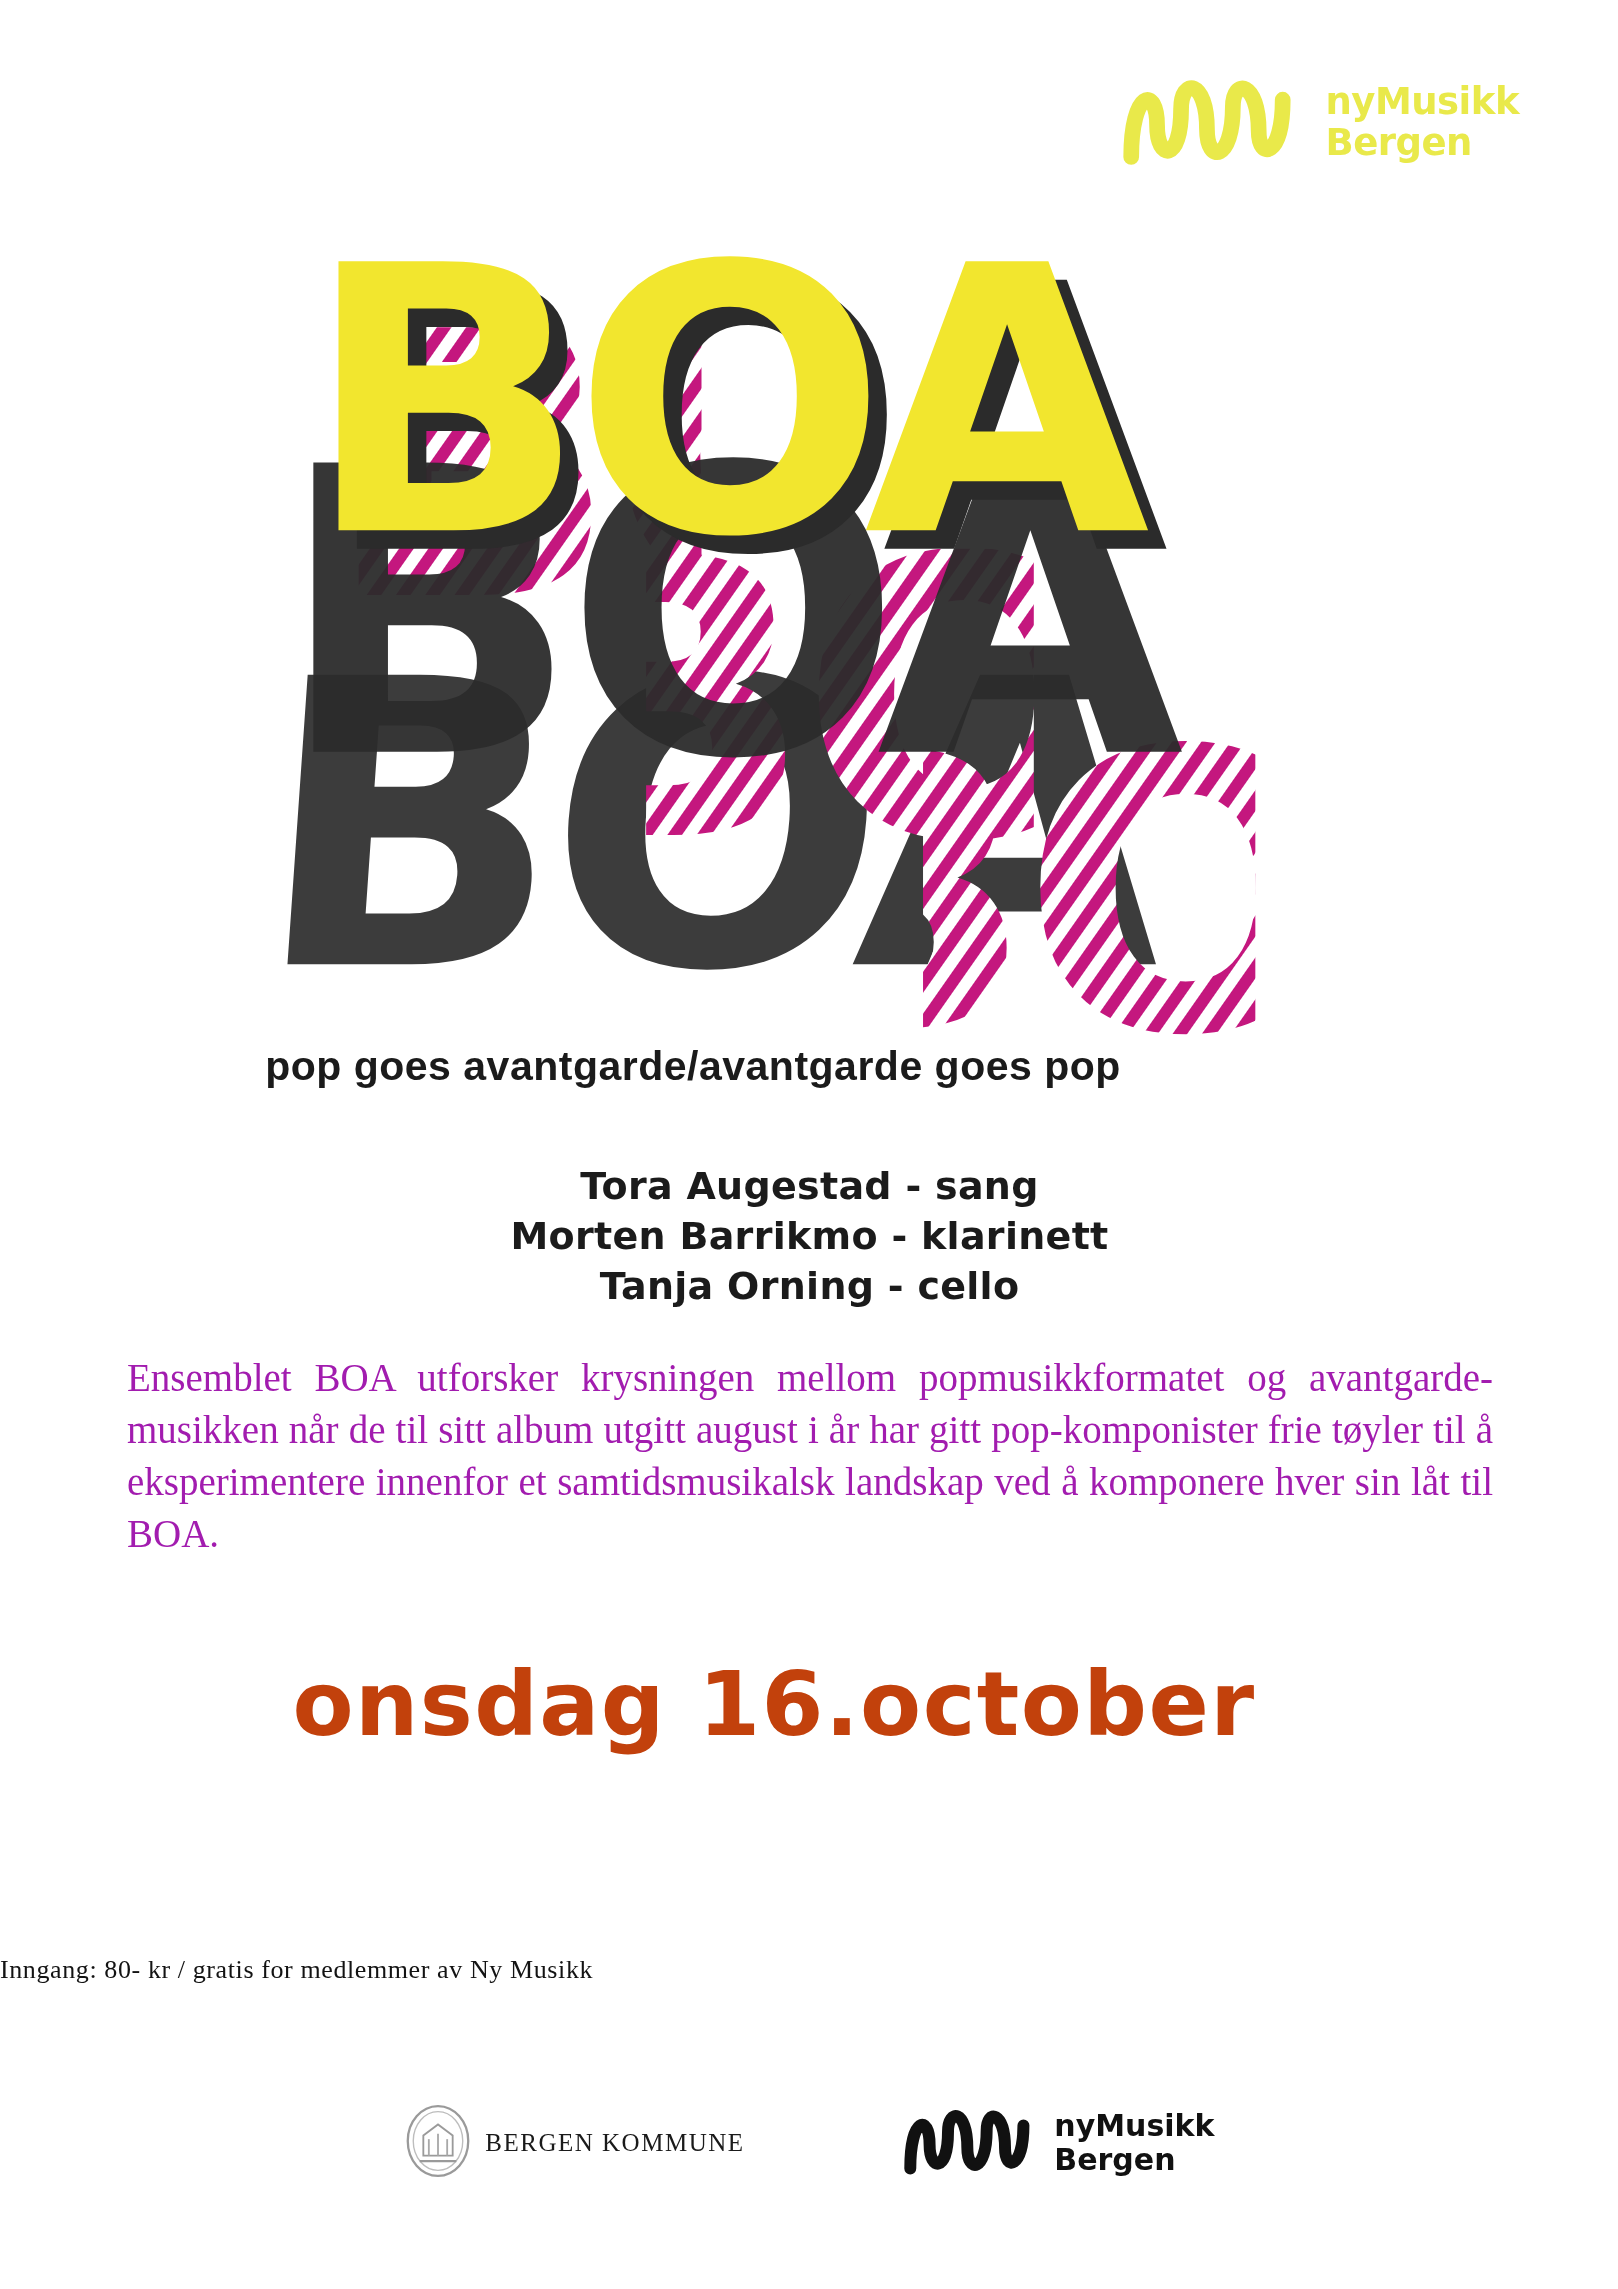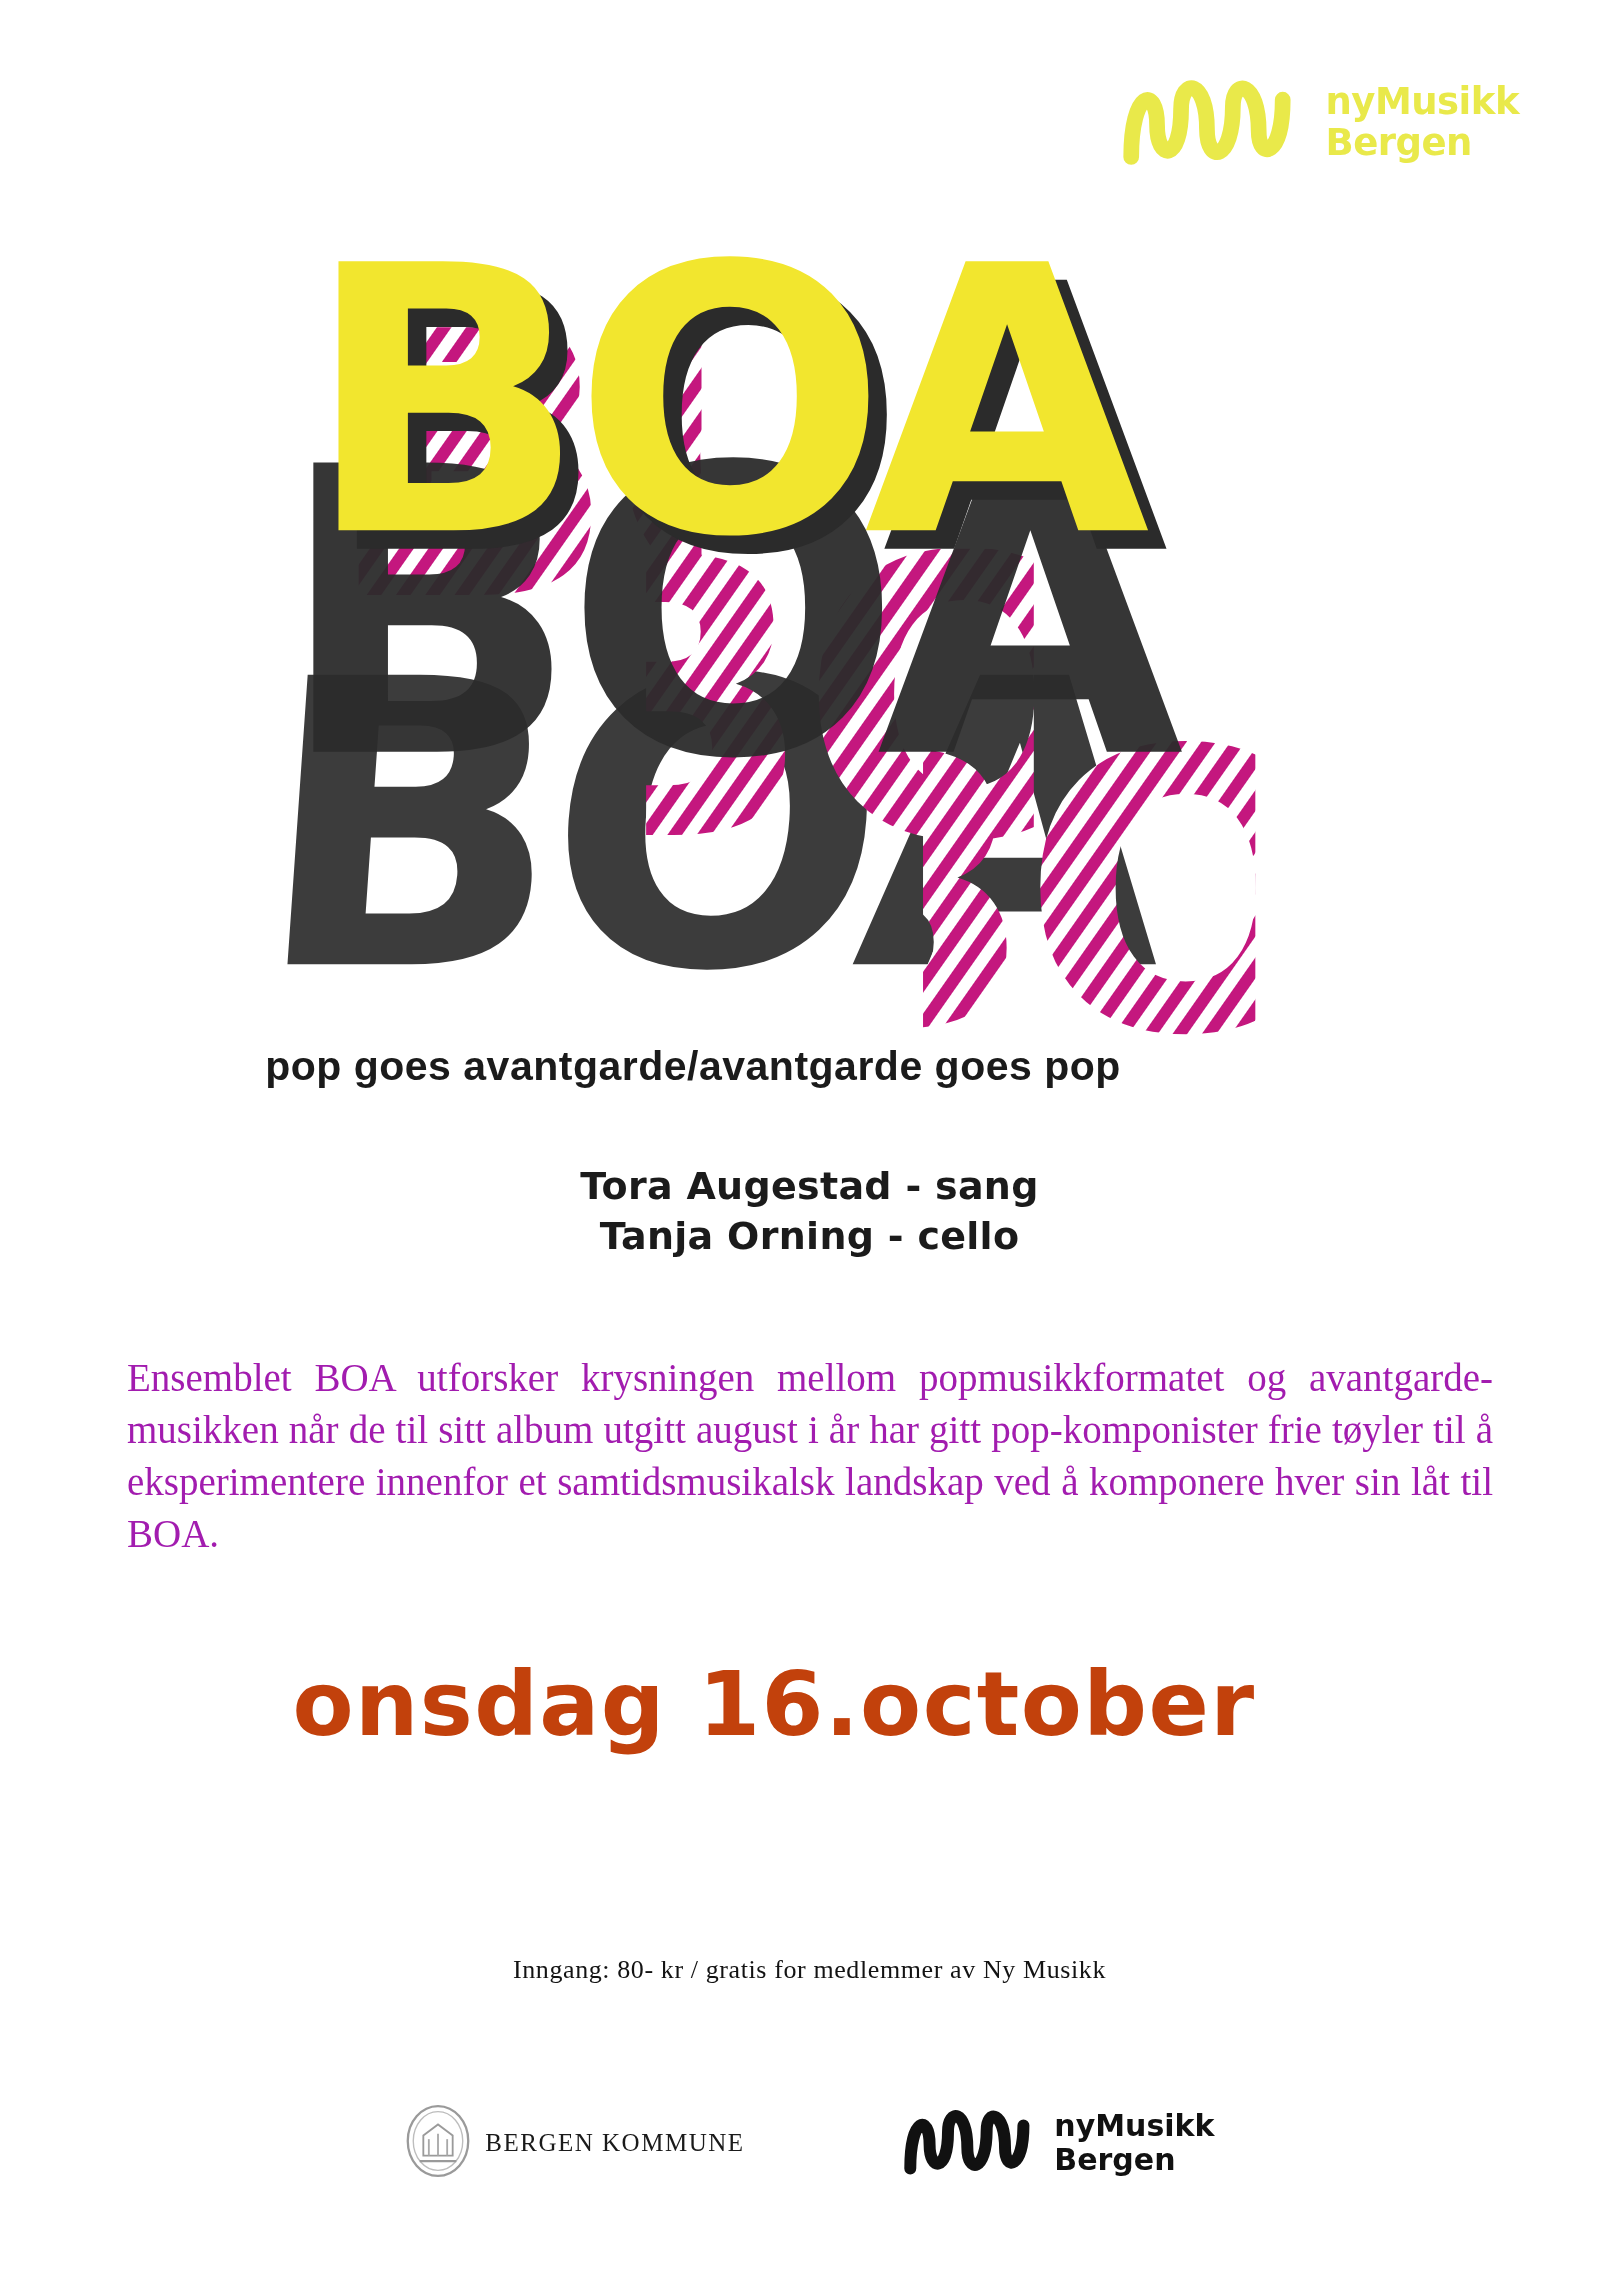--- a/index.html
+++ b/index.html
@@ -236,6 +236,7 @@
 
 <div class="performers">
   <div>Tora Augestad - sang</div>
+  <div>Morten Barrikmo - klarinett</div>
   <div>Tanja Orning - cello</div>
 </div>
 

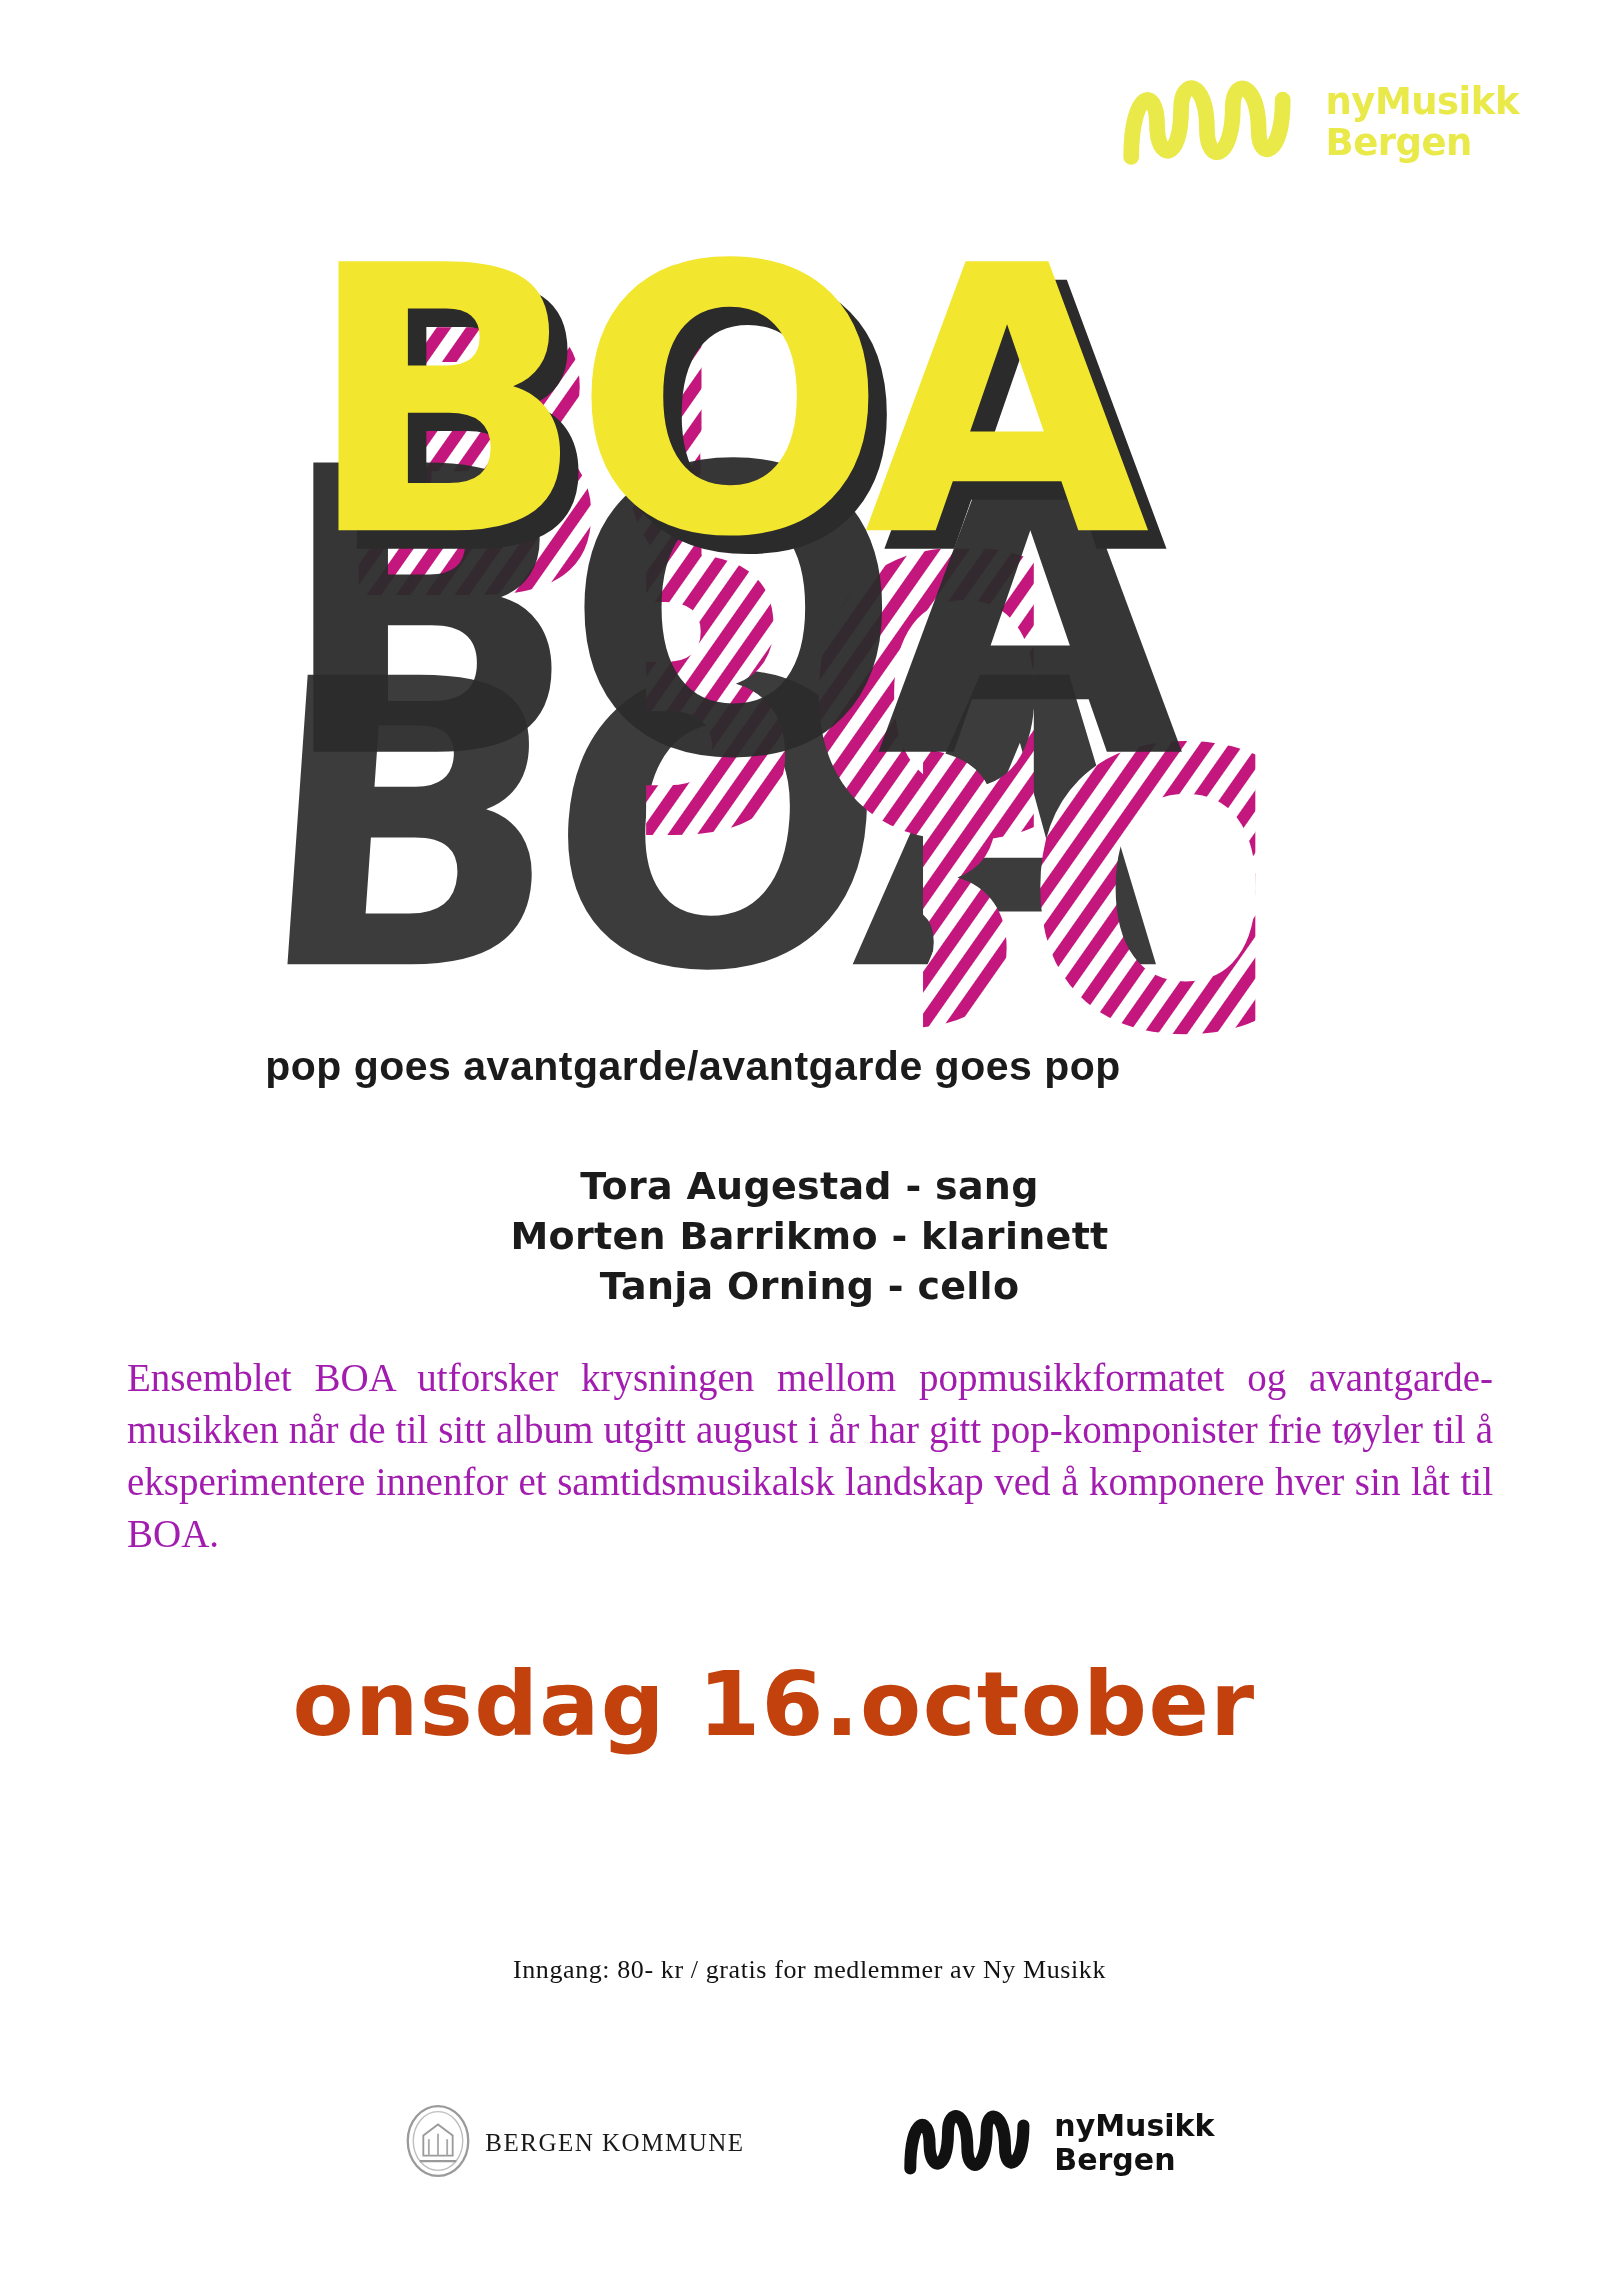--- a/index.html
+++ b/index.html
@@ -115,7 +115,6 @@
     top: 1955px;
     left: 0;
     width: 1619px;
-    text-align: center;
     font-family: "Liberation Serif", serif;
     font-size: 26px;
     letter-spacing: 0.6px;

